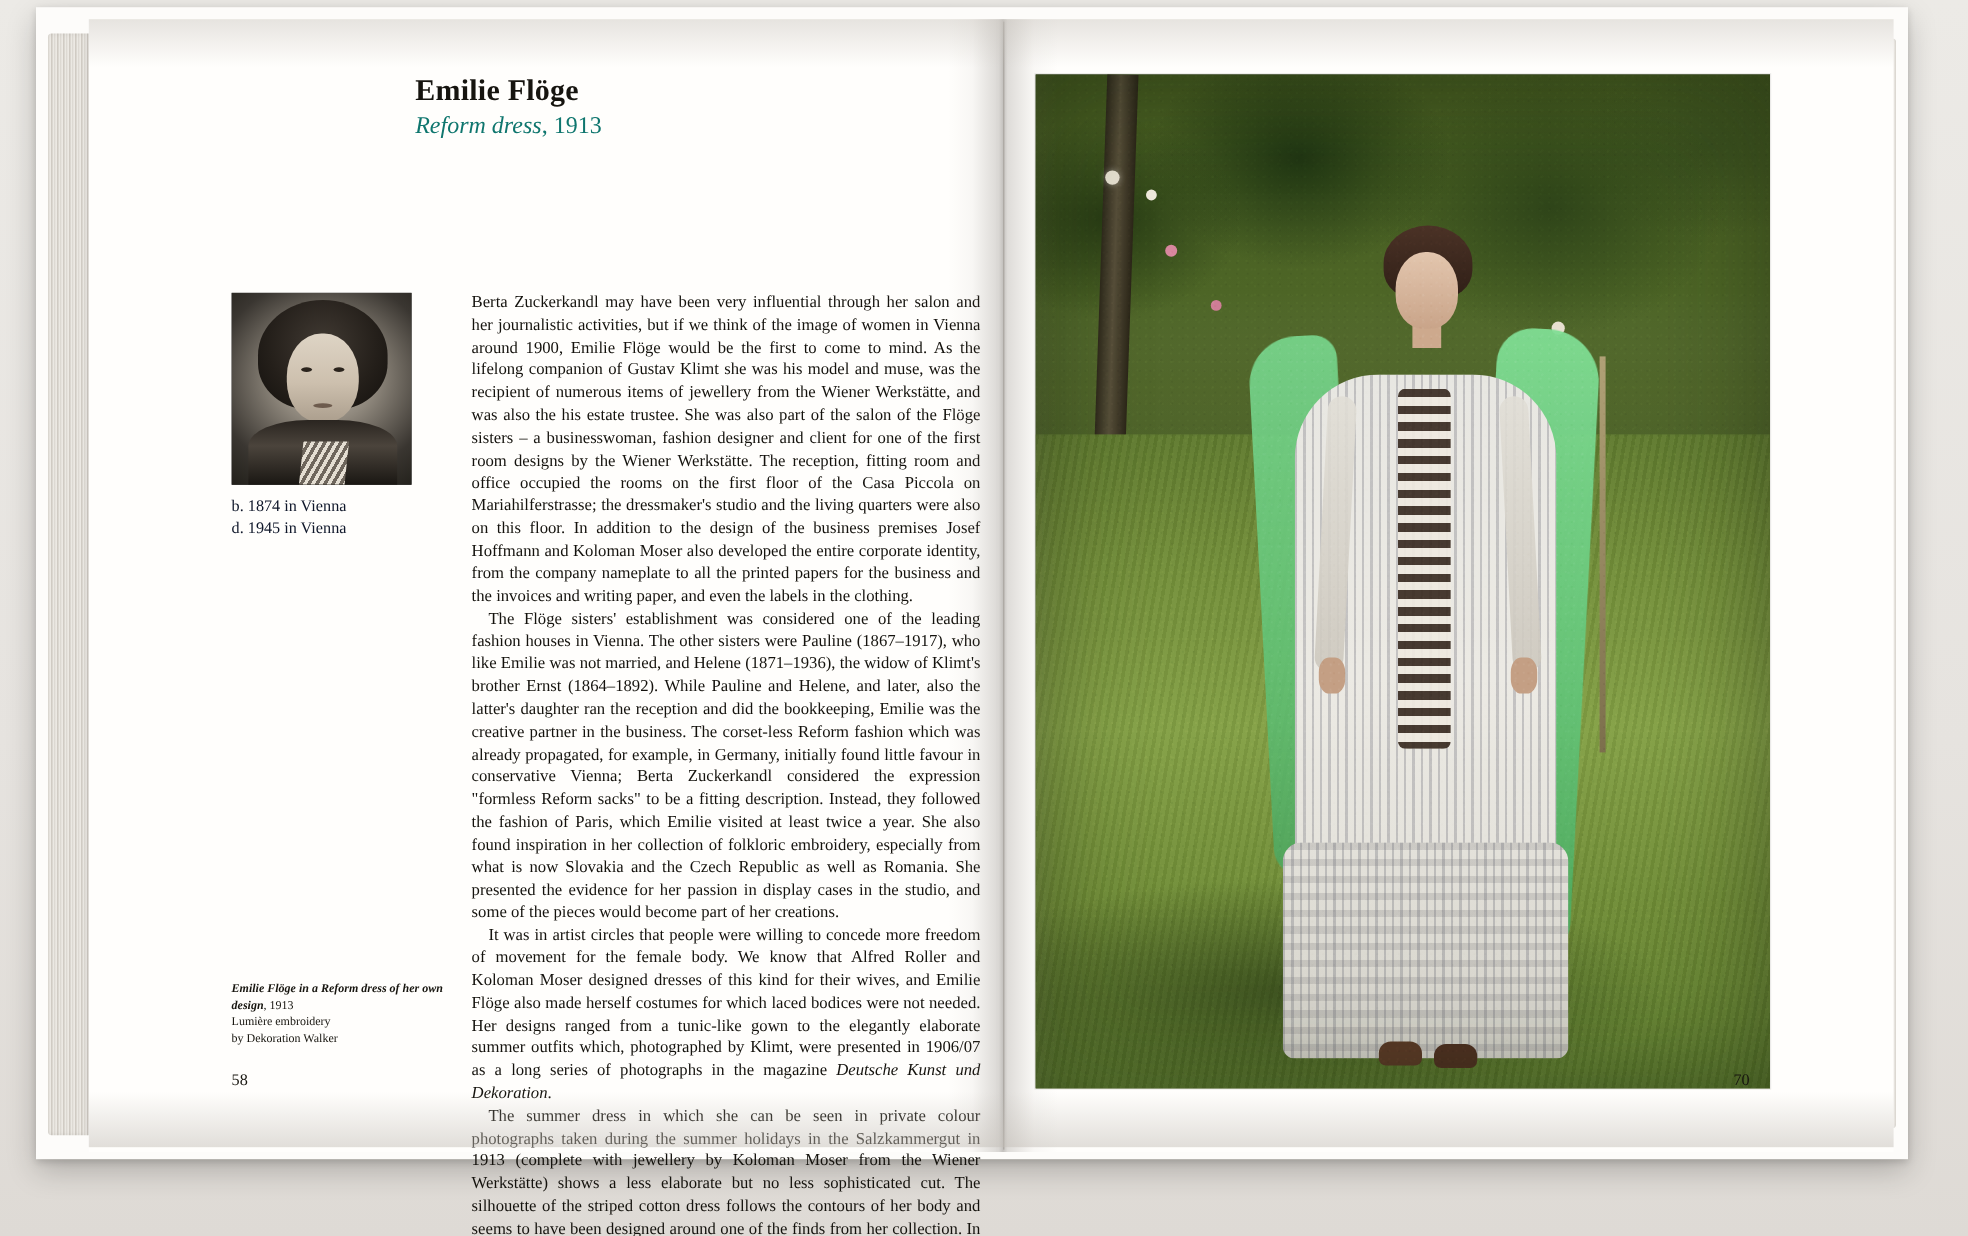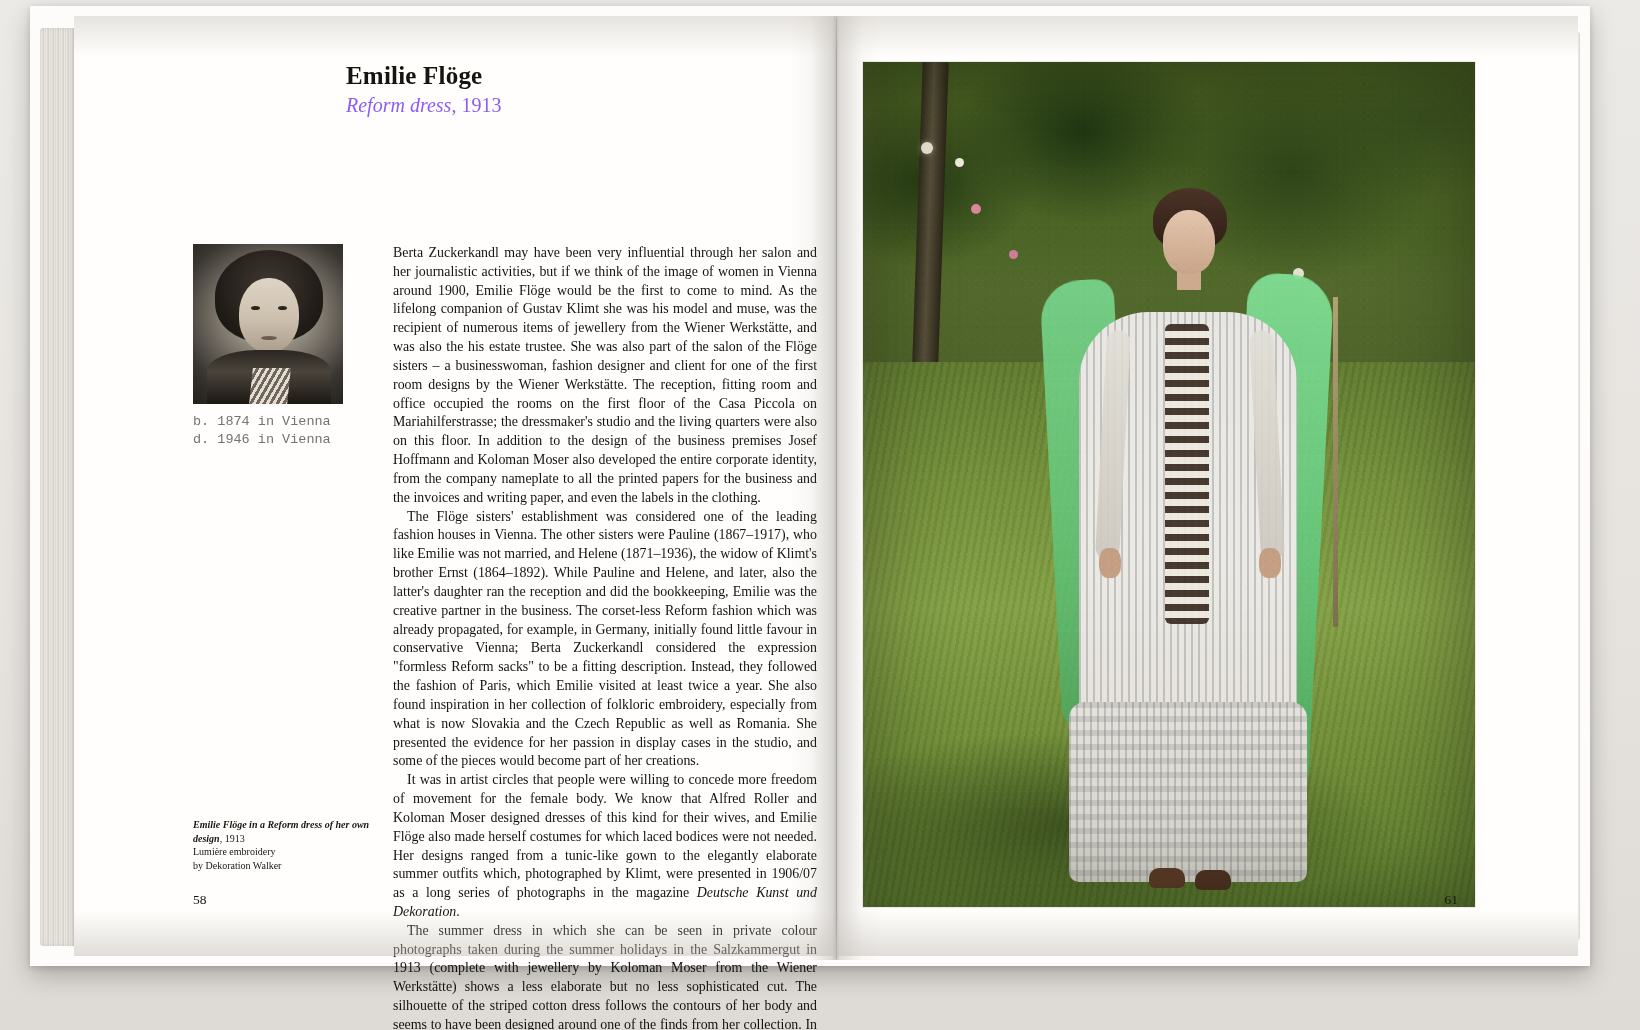--- a/index.html
+++ b/index.html
@@ -134,7 +134,7 @@
   .art-subtitle {
     font-family: "Liberation Serif", serif;
     font-size: 20px;
-    color: #8b5cf6;
+    color: #0f766e;
     margin: 0;
     line-height: 1.15;
   }

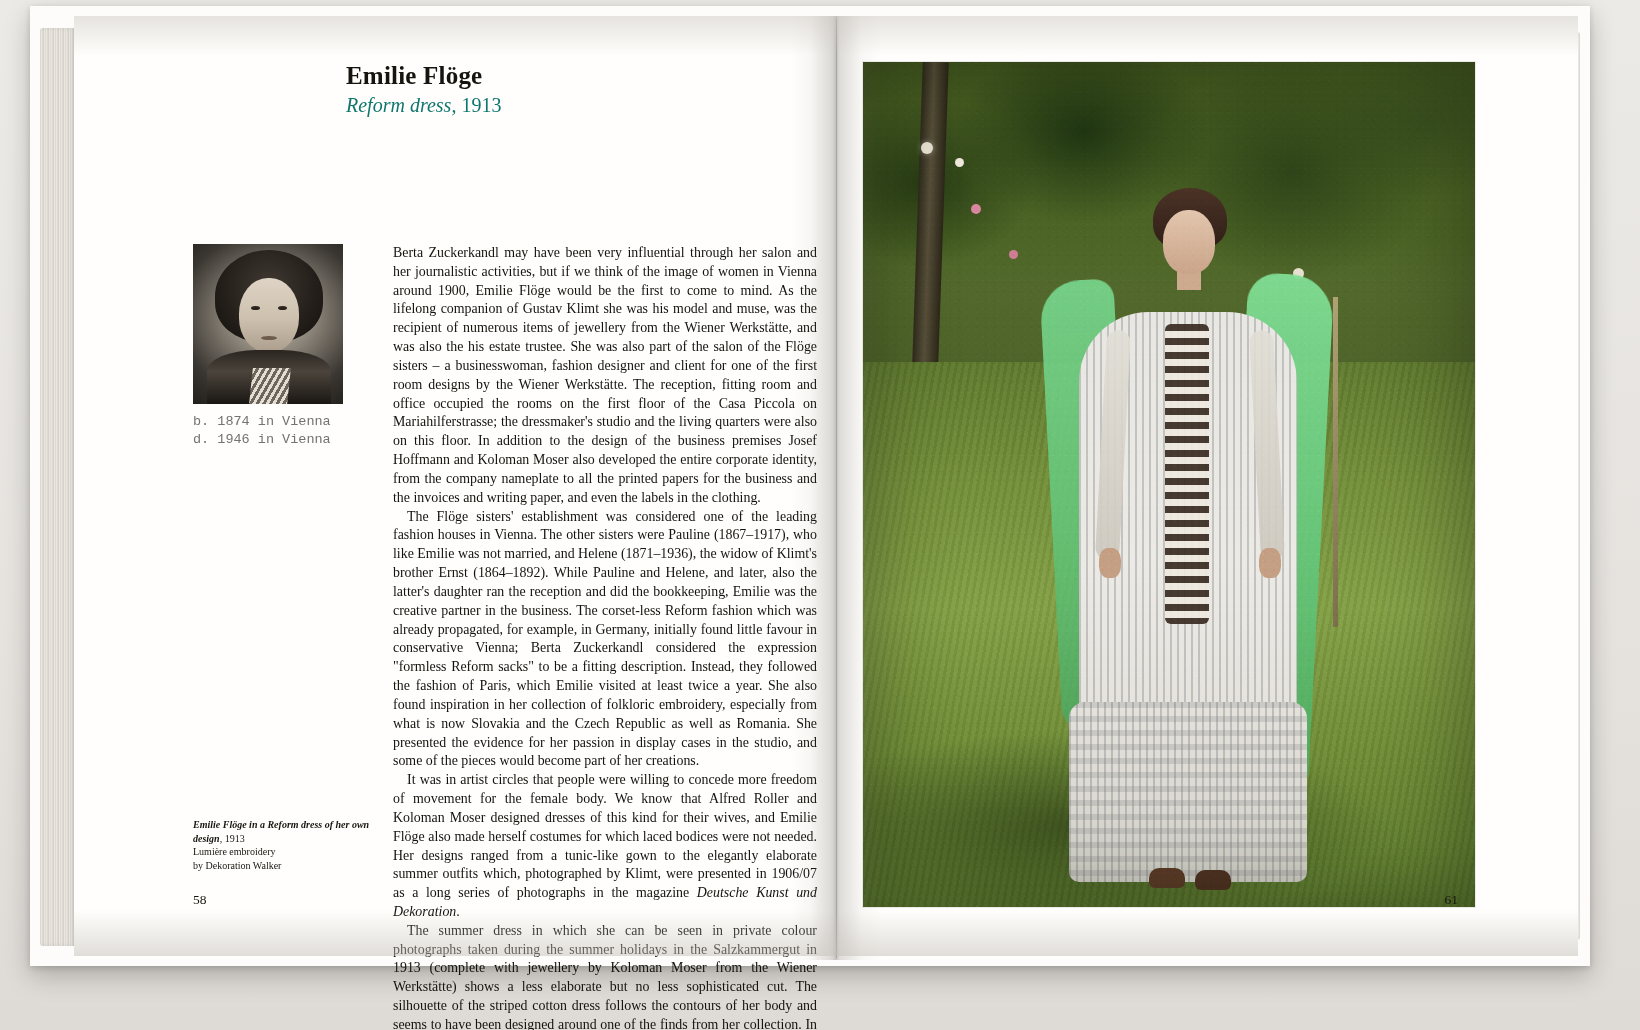--- a/index.html
+++ b/index.html
@@ -205,10 +205,10 @@
 
   .life-dates {
     margin-top: 9px;
-    font-family: Liberation Mono, monospace;
+    font-family: Liberation Serif, serif;
     font-size: 13.5px;
     line-height: 1.35;
-    color: #737373;
+    color: #0f172a;
   }
 
   .caption {

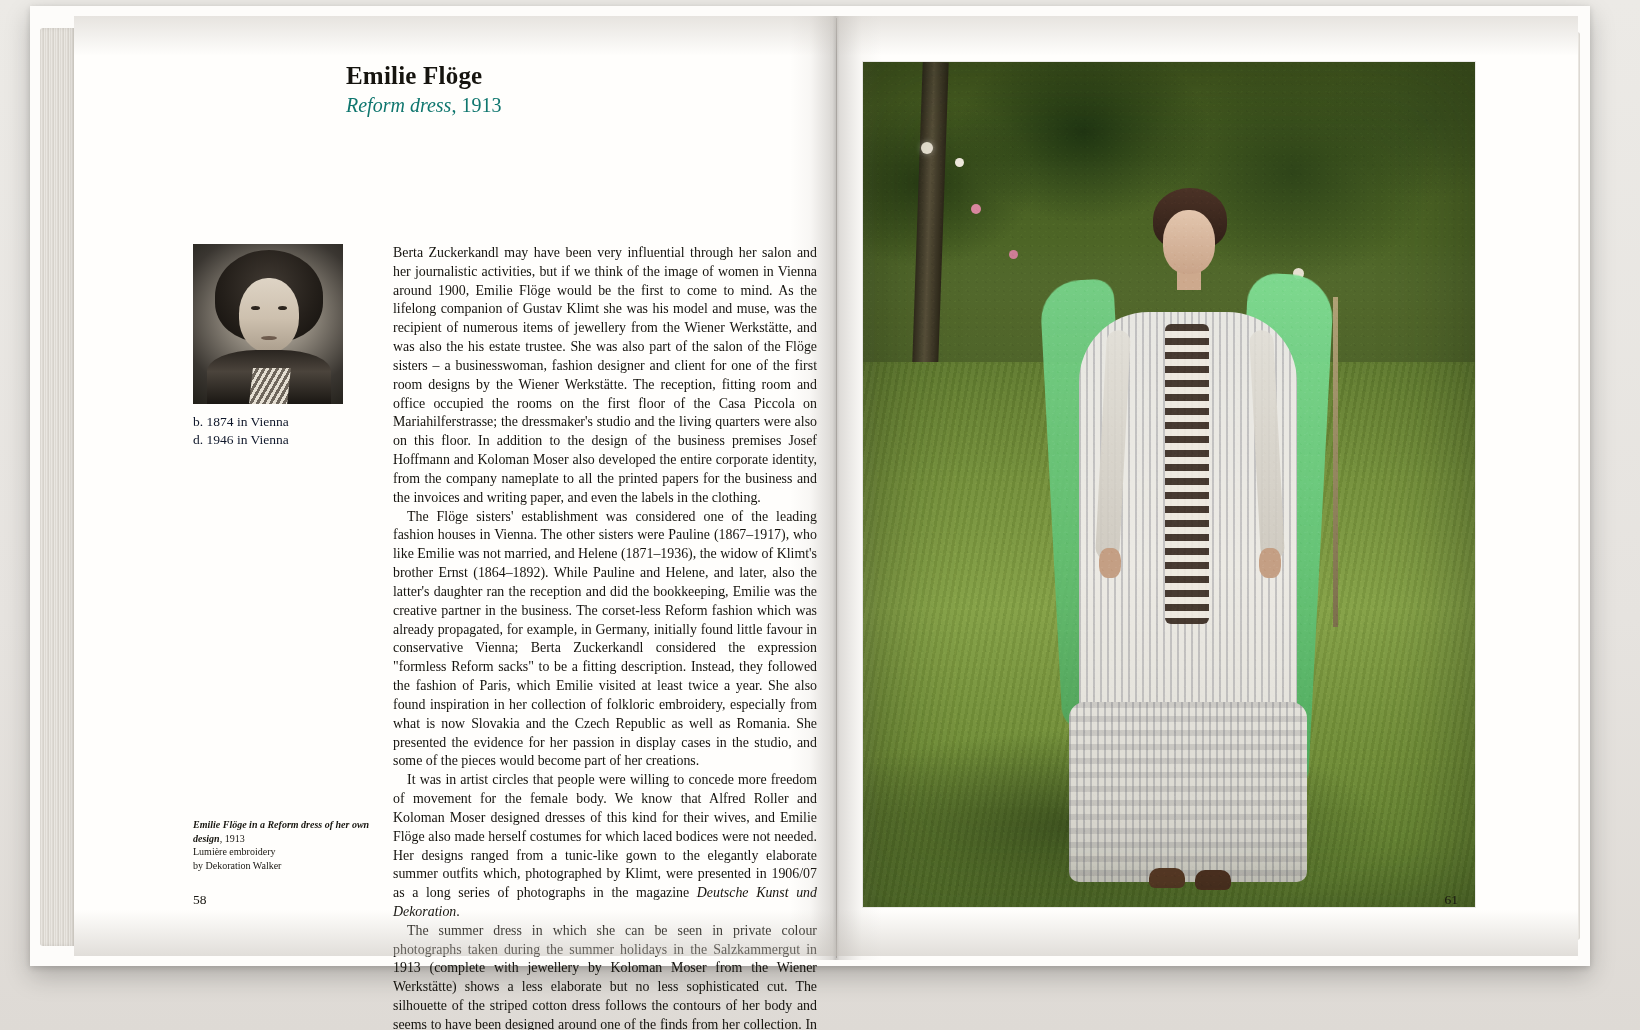--- a/index.html
+++ b/index.html
@@ -424,7 +424,7 @@
         </div>
         <div class="life-dates">
           <div>b. 1874 in Vienna</div>
-          <div>d. 1946 in Vienna</div>
+          <div>d. 1945 in Vienna</div>
         </div>
       </div>
 

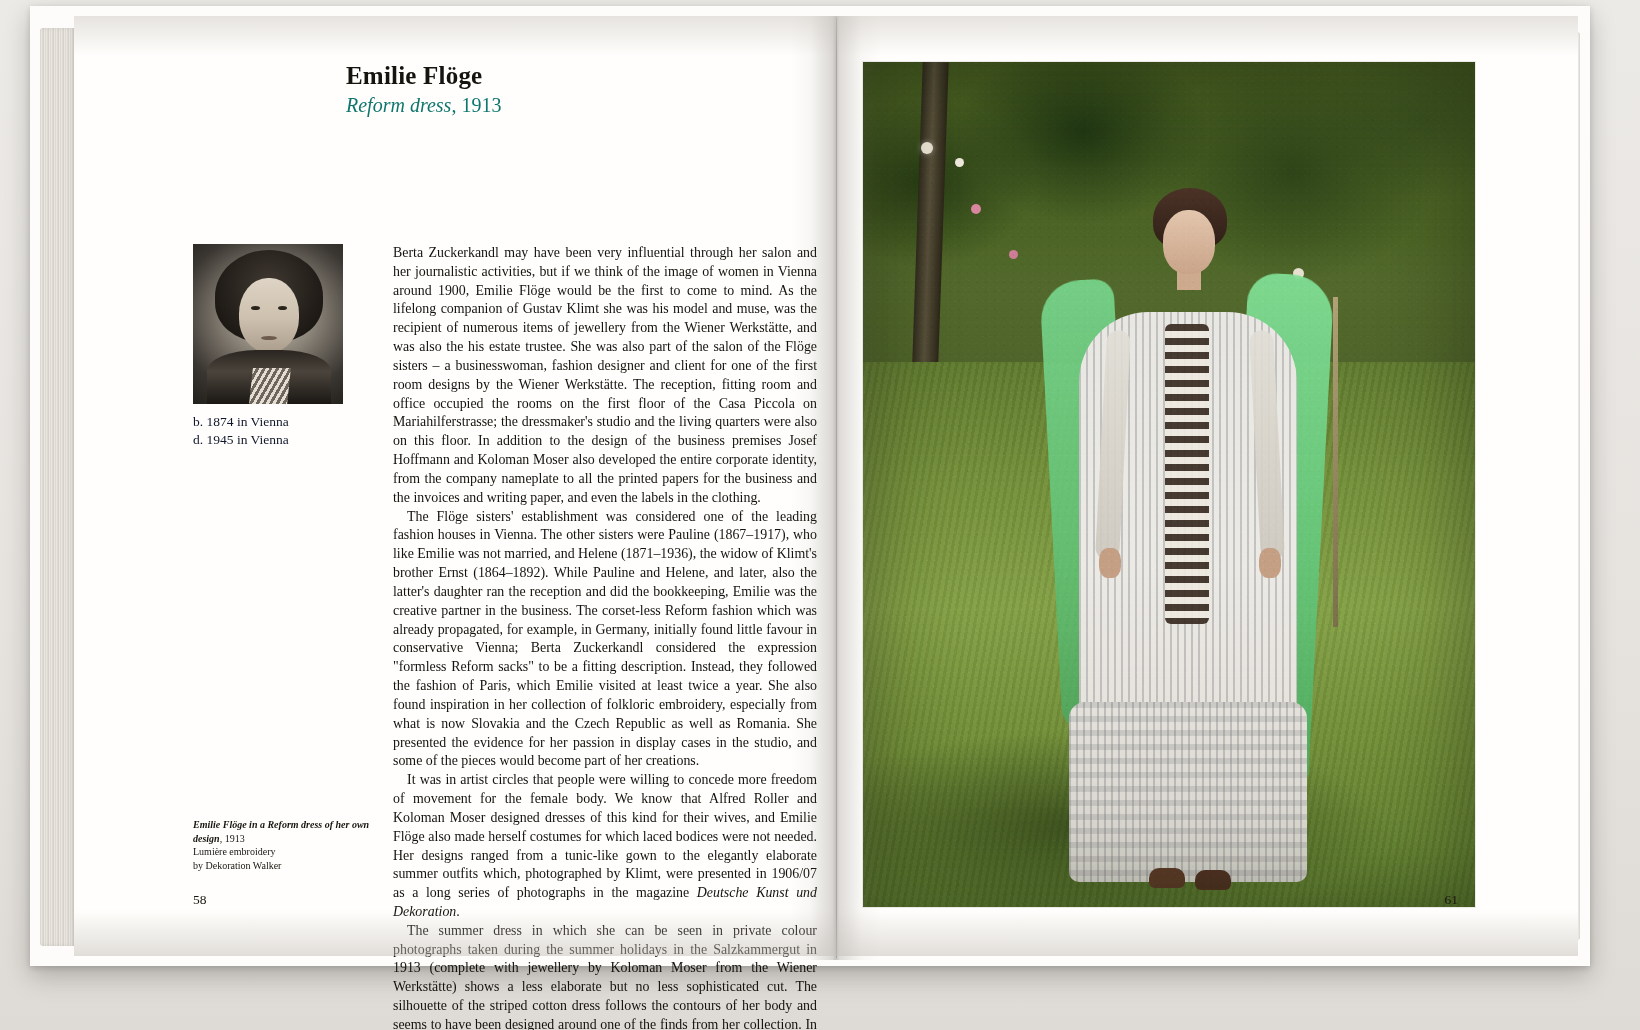--- a/index.html
+++ b/index.html
@@ -478,7 +478,7 @@
         <div class="ph ph-grain"></div>
         <div class="ph ph-vignette"></div>
       </div>
-      <div class="folio folio-right">61</div>
+      <div class="folio folio-right">70</div>
     </div>
 
     <div class="gutter"></div>

